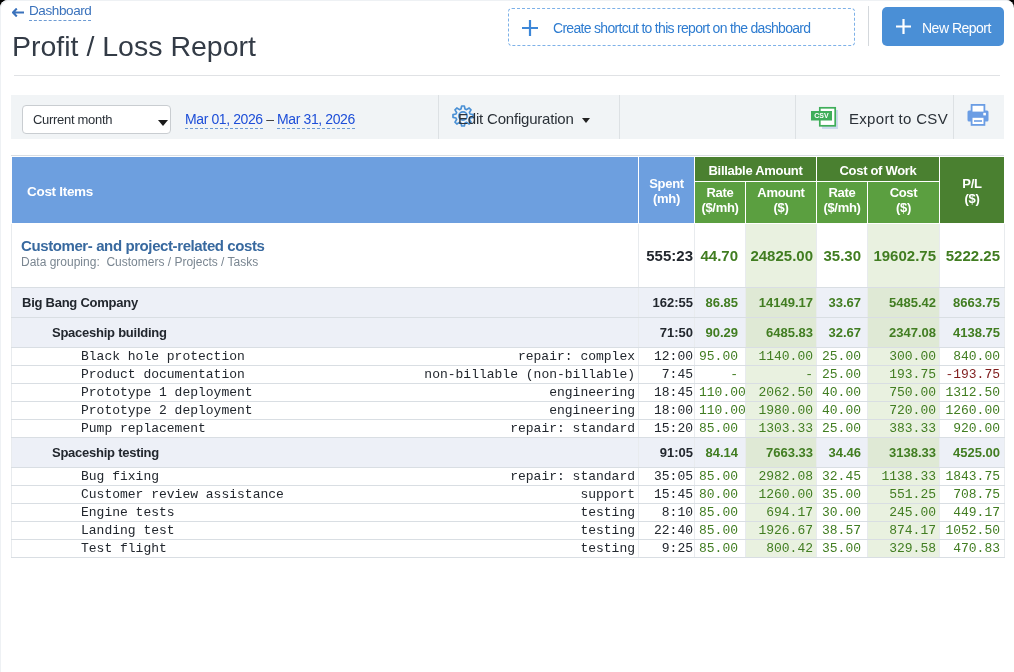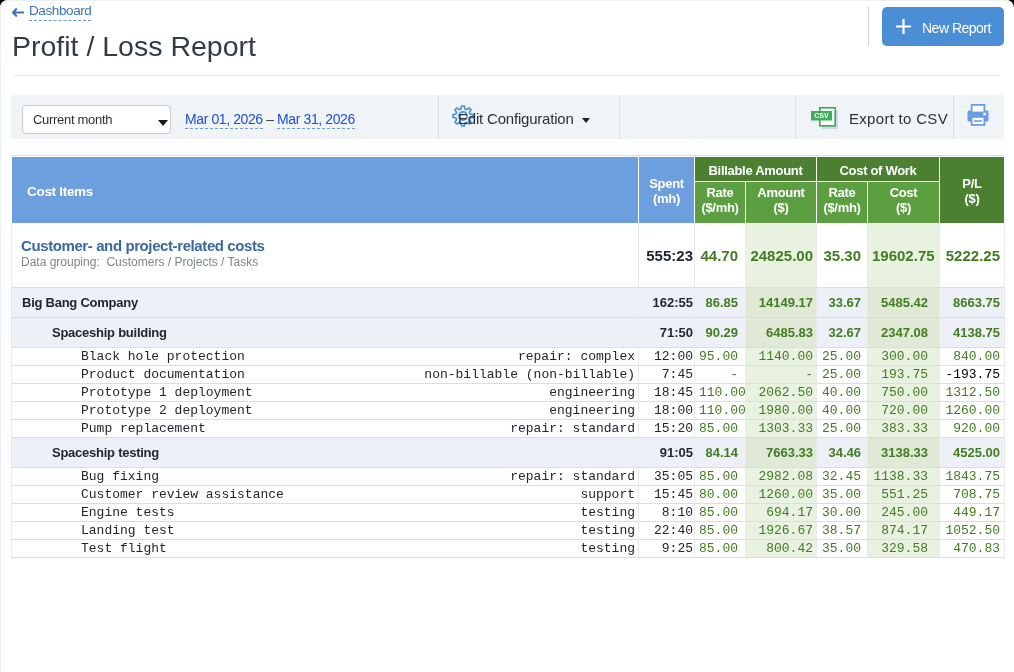--- a/index.html
+++ b/index.html
@@ -83,6 +83,12 @@
         <path d="M4.8 0.5 L1 4.5 L4.8 8.5 M1.2 4.5 L12 4.5" stroke="#3a72bc" stroke-width="2" fill="none"></path>
       </svg><span class="txt">Dashboard</span></a>
   <h1>Profit / Loss Report</h1>
+  <div class="shortcut">
+      <svg width="20" height="20" viewBox="0 0 20 20">
+        <path d="M10 2 V18 M2 10 H18" stroke="#3d87d8" stroke-width="2.2" fill="none"></path>
+      </svg>
+      <span class="stxt">Create shortcut to this report on the dashboard</span>
+    </div>
   <div class="topdiv"></div>
   <div class="newreport">
       <svg width="17" height="17" viewBox="0 0 17 17">

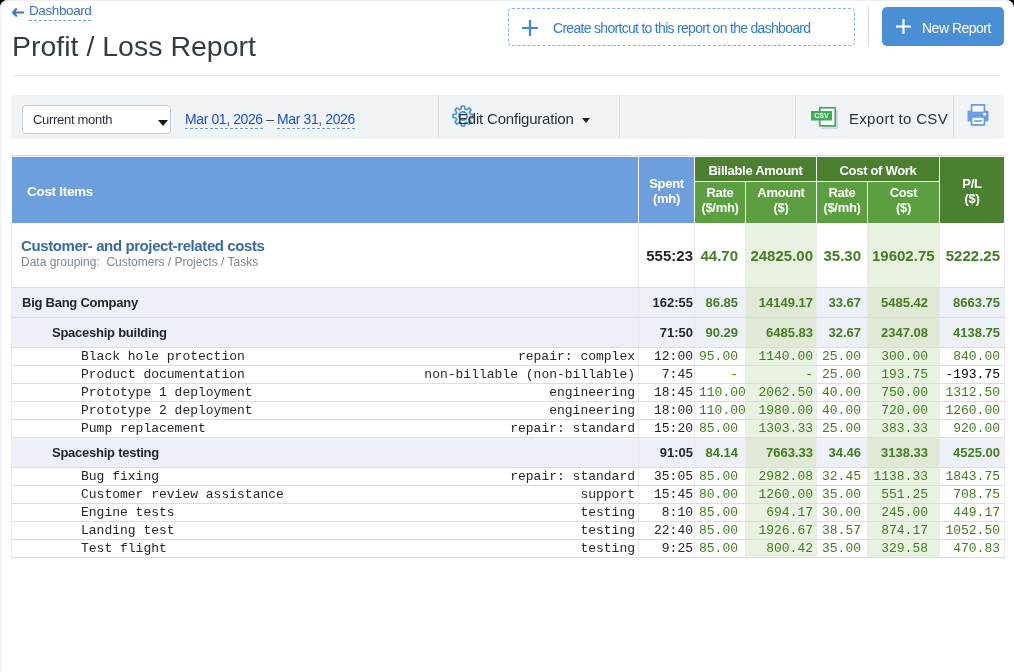--- a/index.html
+++ b/index.html
@@ -73,7 +73,7 @@
 td.crate1 { padding-right:7px; }
 td.camt { padding-right:3px; }
 td.crate2 { padding-right:6px; }
-td.ccost { padding-right:11px; }
+td.ccost { padding-right:3px; }
 td.cpl { padding-right:4px; }
 </style>
 </head>

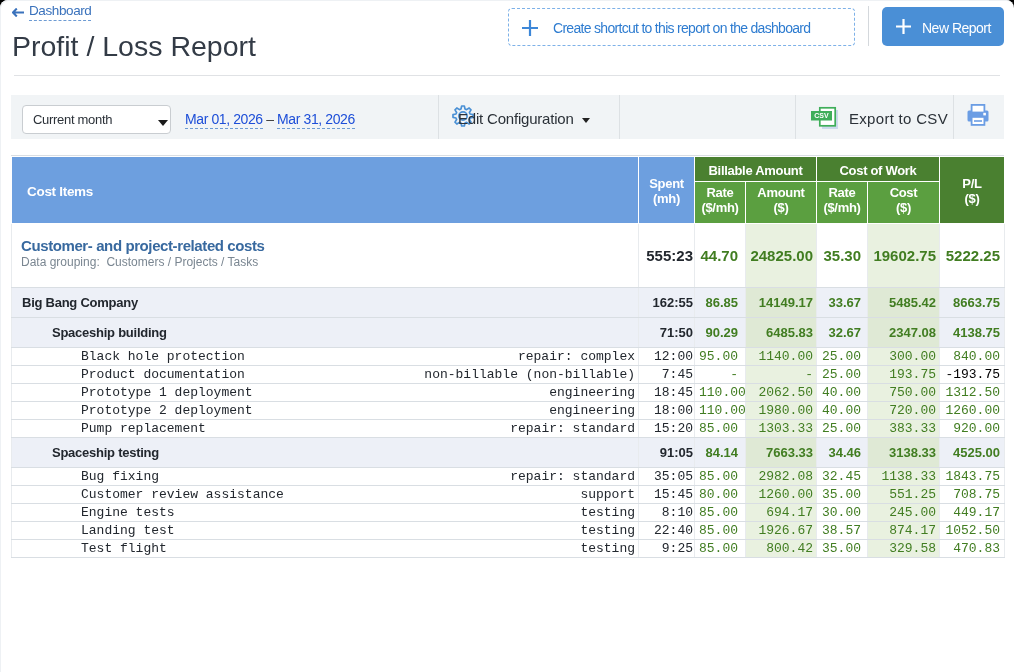--- a/index.html
+++ b/index.html
@@ -53,7 +53,7 @@
 td.num { text-align:right; }
 td.green { color:#417d21; }
 td.greenbg { background:#e9f1e0; }
-td.red { color:#000000; }
+td.red { color:#7f1d1d; }
 tr.datarow { height:18px;font-family:Liberation Mono, monospace; }
 tr.grouprow { height:30px; }
 tr.grouprow td { background:#edf0f7; font-weight:bold; }

